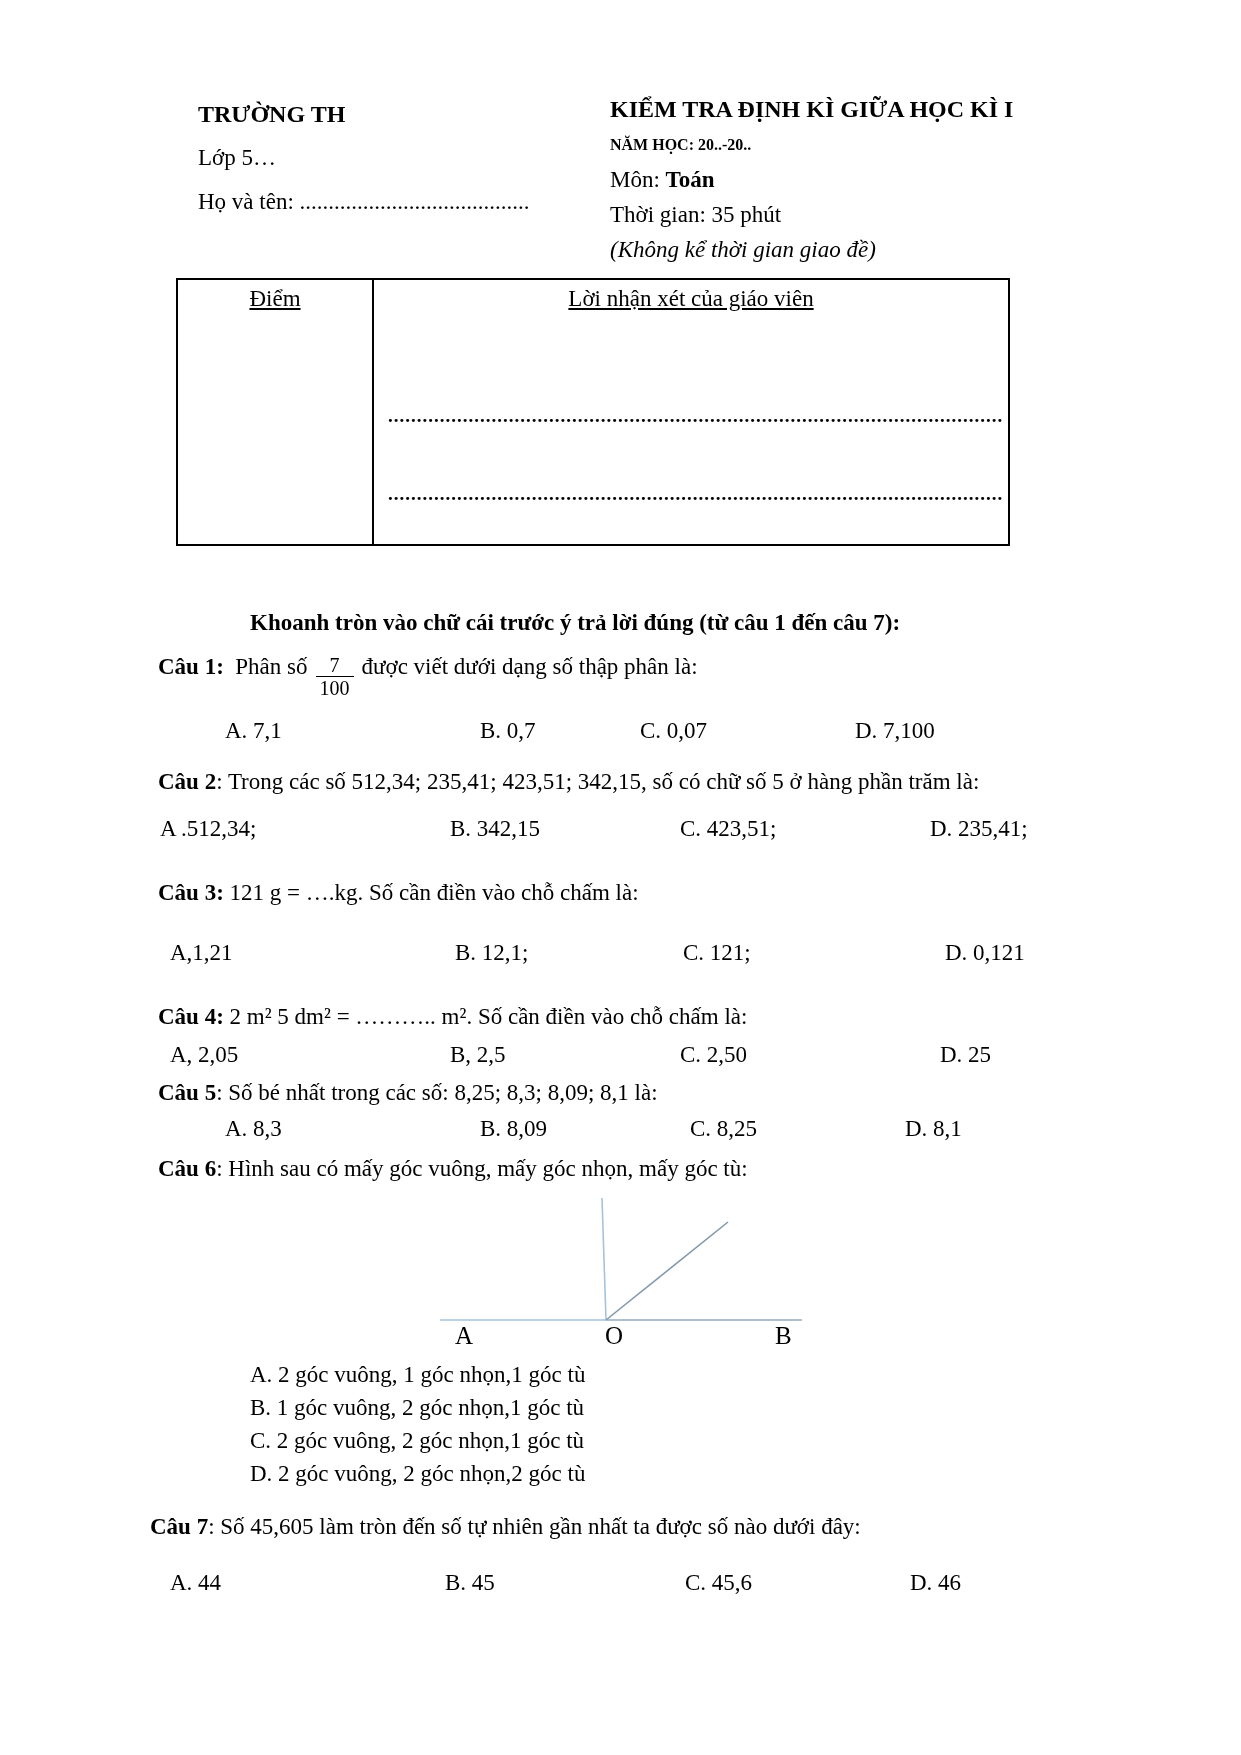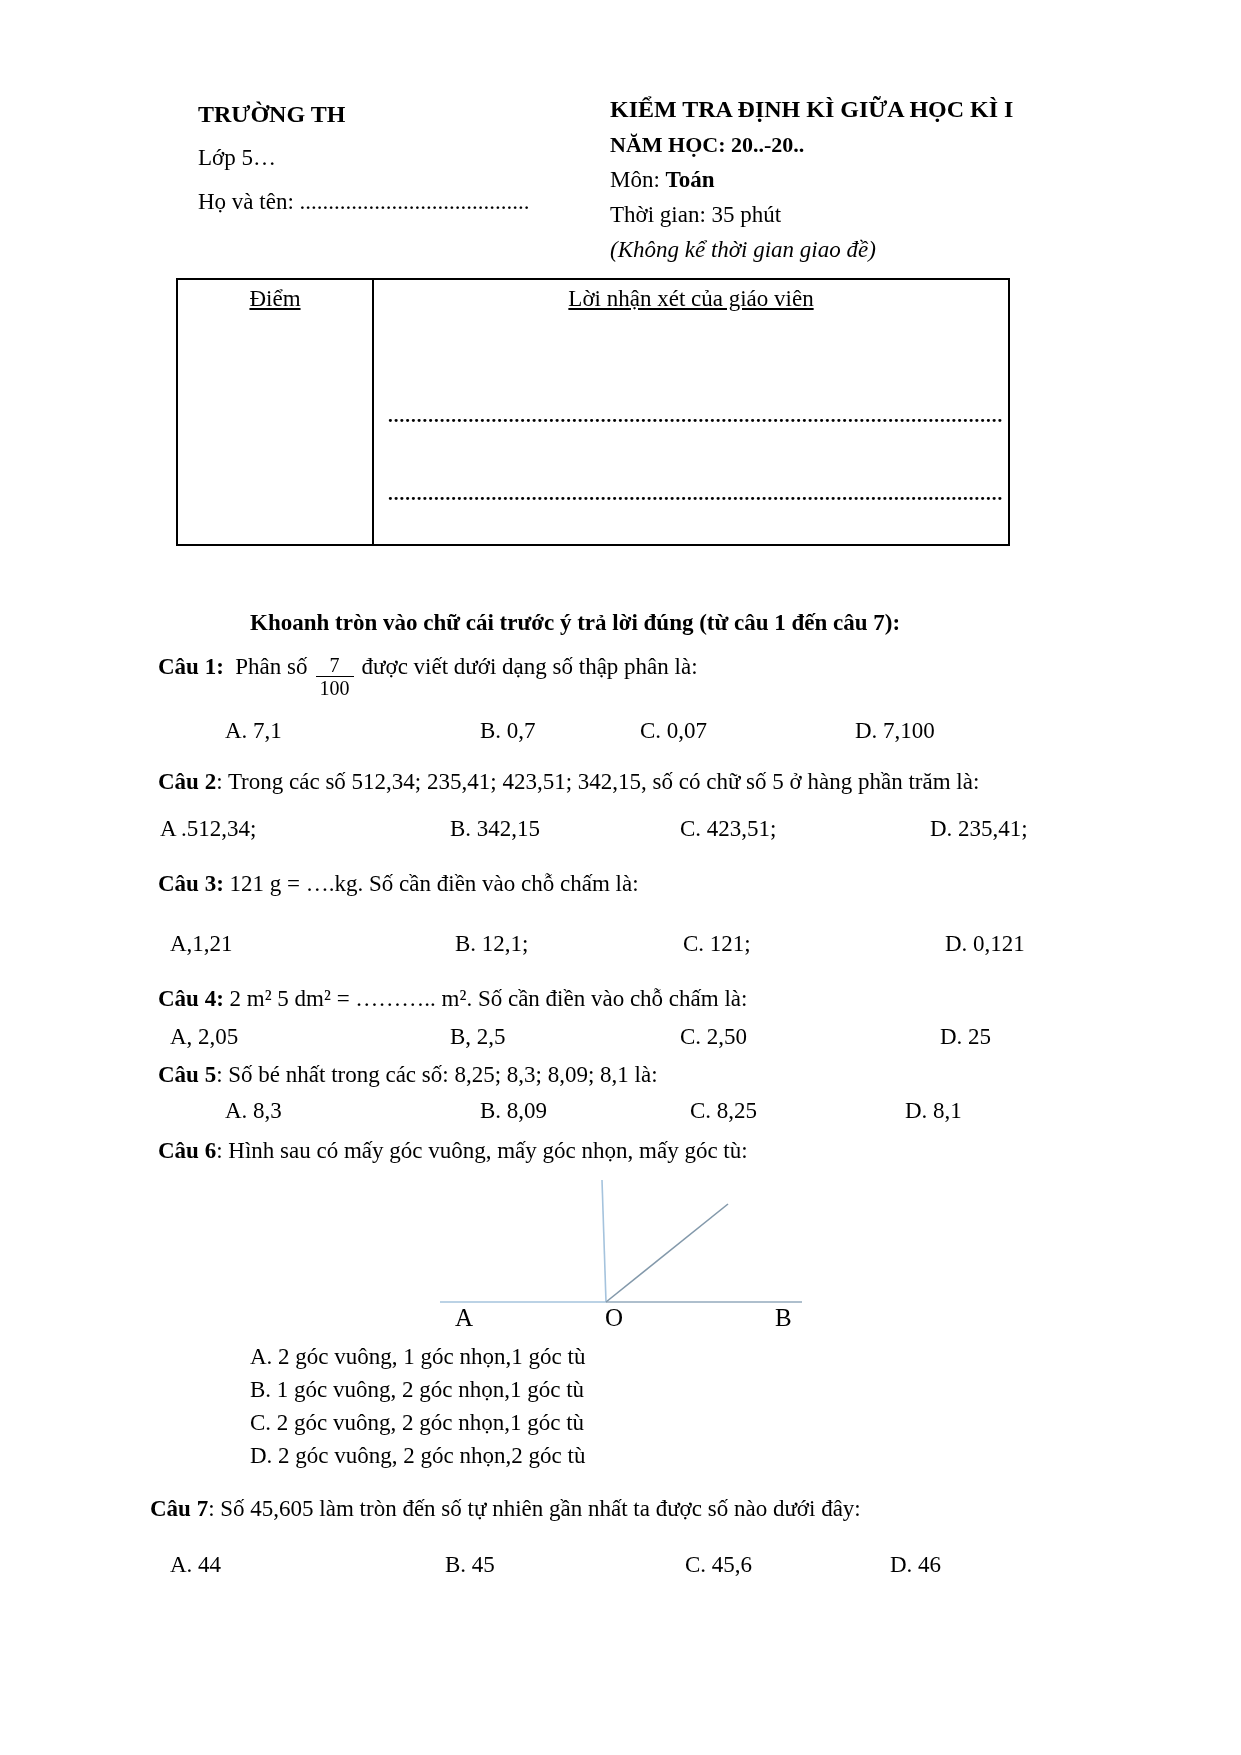--- a/index.html
+++ b/index.html
@@ -18,7 +18,7 @@
   .hdr-left .school{font-weight:bold;font-size:24px;}
   .hdr-right{position:absolute;left:570px;top:0;width:480px;line-height:35px;}
   .hdr-right .title{font-weight:bold;font-size:24px;white-space:nowrap;}
-  .hdr-right .year{font-weight:bold;font-size:22px;}
+  .hdr-right .year{font-weight:bold;font-size:16px;}
   .hdr-right .subject b{font-weight:bold;}
   .hdr-right .note{font-style:italic;}
   

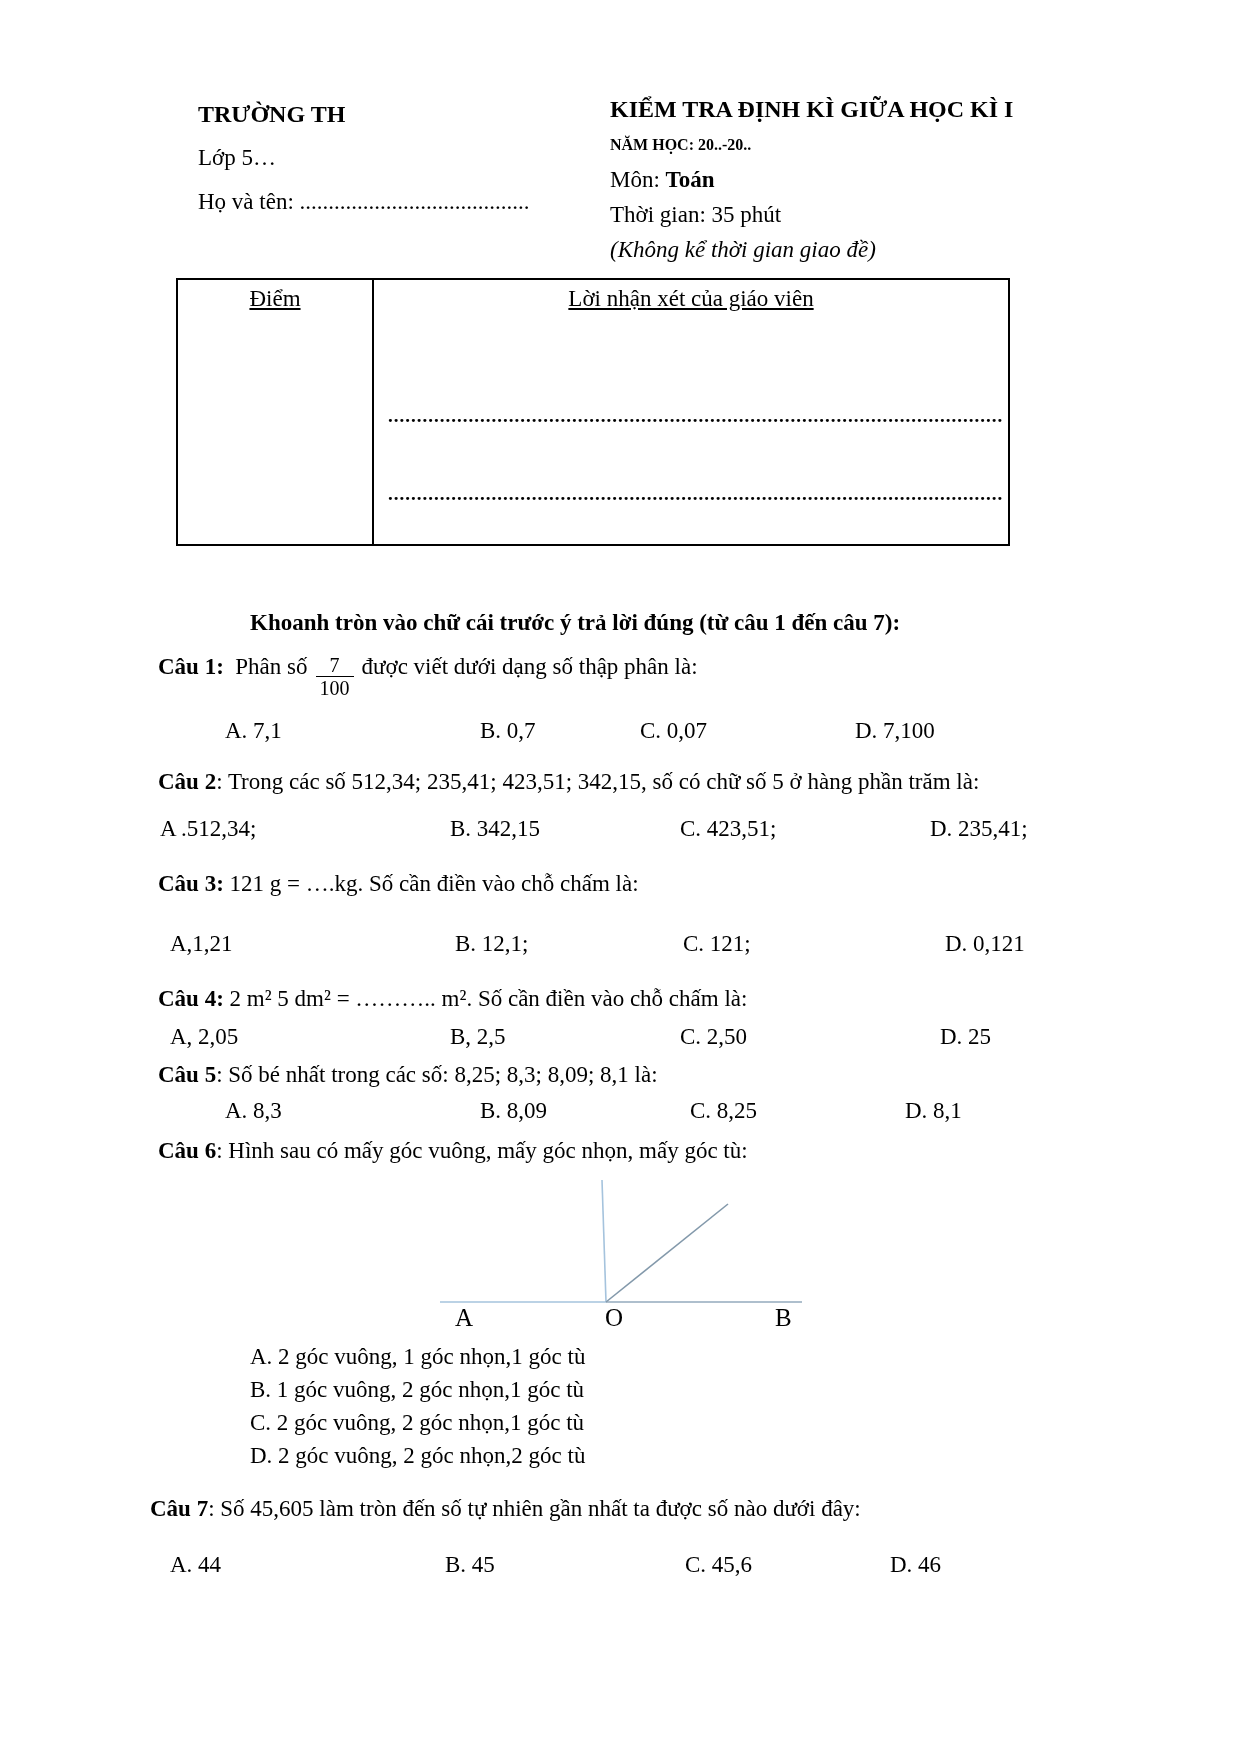--- a/index.html
+++ b/index.html
@@ -63,7 +63,7 @@
   .r5 span:nth-child(1){left:75px}.r5 span:nth-child(2){left:330px}.r5 span:nth-child(3){left:540px}.r5 span:nth-child(4){left:755px}
   .r7 span:nth-child(1){left:20px}.r7 span:nth-child(2){left:295px}.r7 span:nth-child(3){left:535px}.r7 span:nth-child(4){left:740px}
   .q2para{margin-top:8px;line-height:40px;padding-left:8px;width:930px;}
-  .sp14{margin-top:14px}.sp16{margin-top:19px}.sp26{margin-top:26px}
+  .sp14{margin-top:14px}.sp16{margin-top:28px}.sp26{margin-top:26px}
   .sp4{margin-top:4px}.sp2{margin-top:2px}.sp22{margin-top:22px}.sp24{margin-top:24px}
   .pl8{padding-left:8px}
   

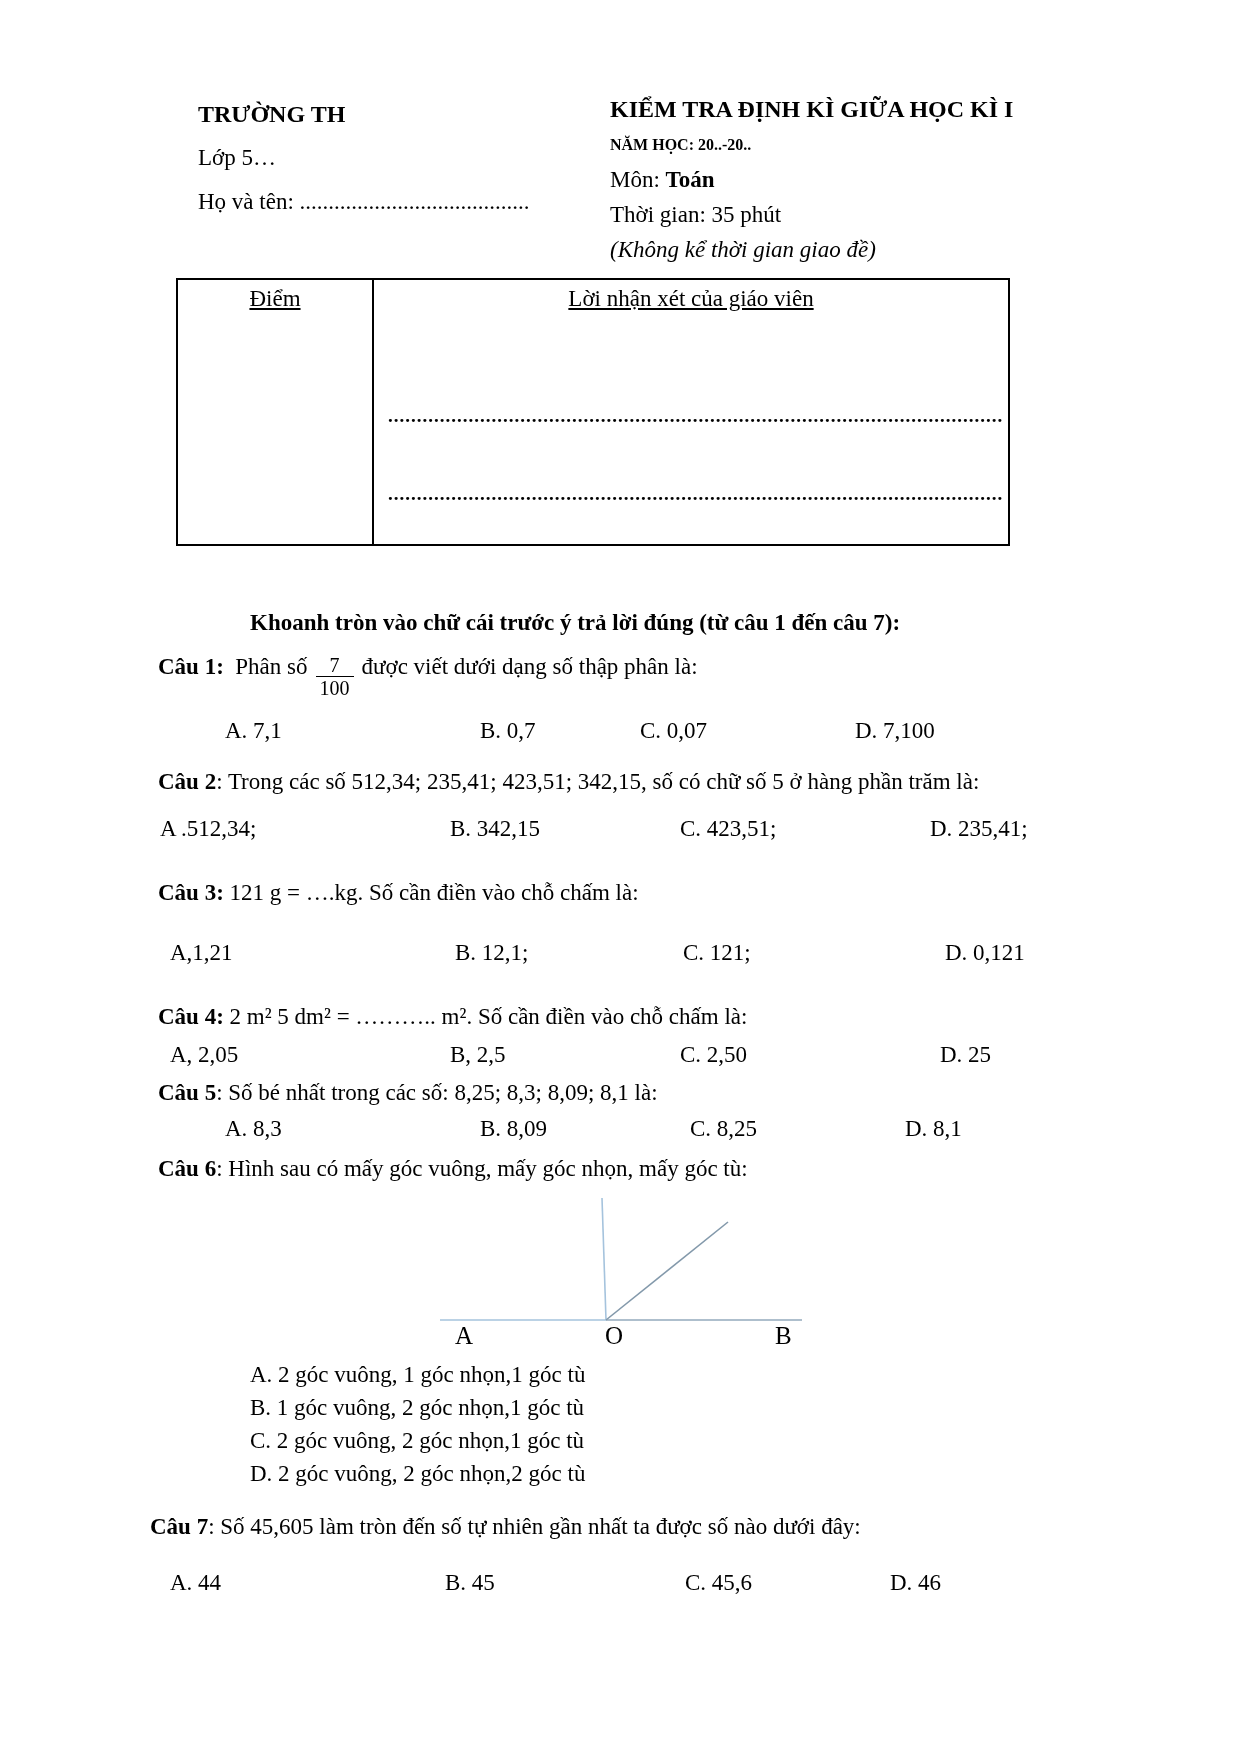--- a/index.html
+++ b/index.html
@@ -61,7 +61,7 @@
   .r3 span:nth-child(1){left:20px}.r3 span:nth-child(2){left:305px}.r3 span:nth-child(3){left:533px}.r3 span:nth-child(4){left:795px}
   .r4 span:nth-child(1){left:20px}.r4 span:nth-child(2){left:300px}.r4 span:nth-child(3){left:530px}.r4 span:nth-child(4){left:790px}
   .r5 span:nth-child(1){left:75px}.r5 span:nth-child(2){left:330px}.r5 span:nth-child(3){left:540px}.r5 span:nth-child(4){left:755px}
-  .r7 span:nth-child(1){left:20px}.r7 span:nth-child(2){left:295px}.r7 span:nth-child(3){left:535px}.r7 span:nth-child(4){left:740px}
+  .r7 span:nth-child(1){left:20px}.r7 span:nth-child(2){left:295px}.r7 span:nth-child(3){left:535px}.r7 span:nth-child(4){left:760px}
   .q2para{margin-top:8px;line-height:40px;padding-left:8px;width:930px;}
   .sp14{margin-top:14px}.sp16{margin-top:28px}.sp26{margin-top:26px}
   .sp4{margin-top:4px}.sp2{margin-top:2px}.sp22{margin-top:22px}.sp24{margin-top:24px}

